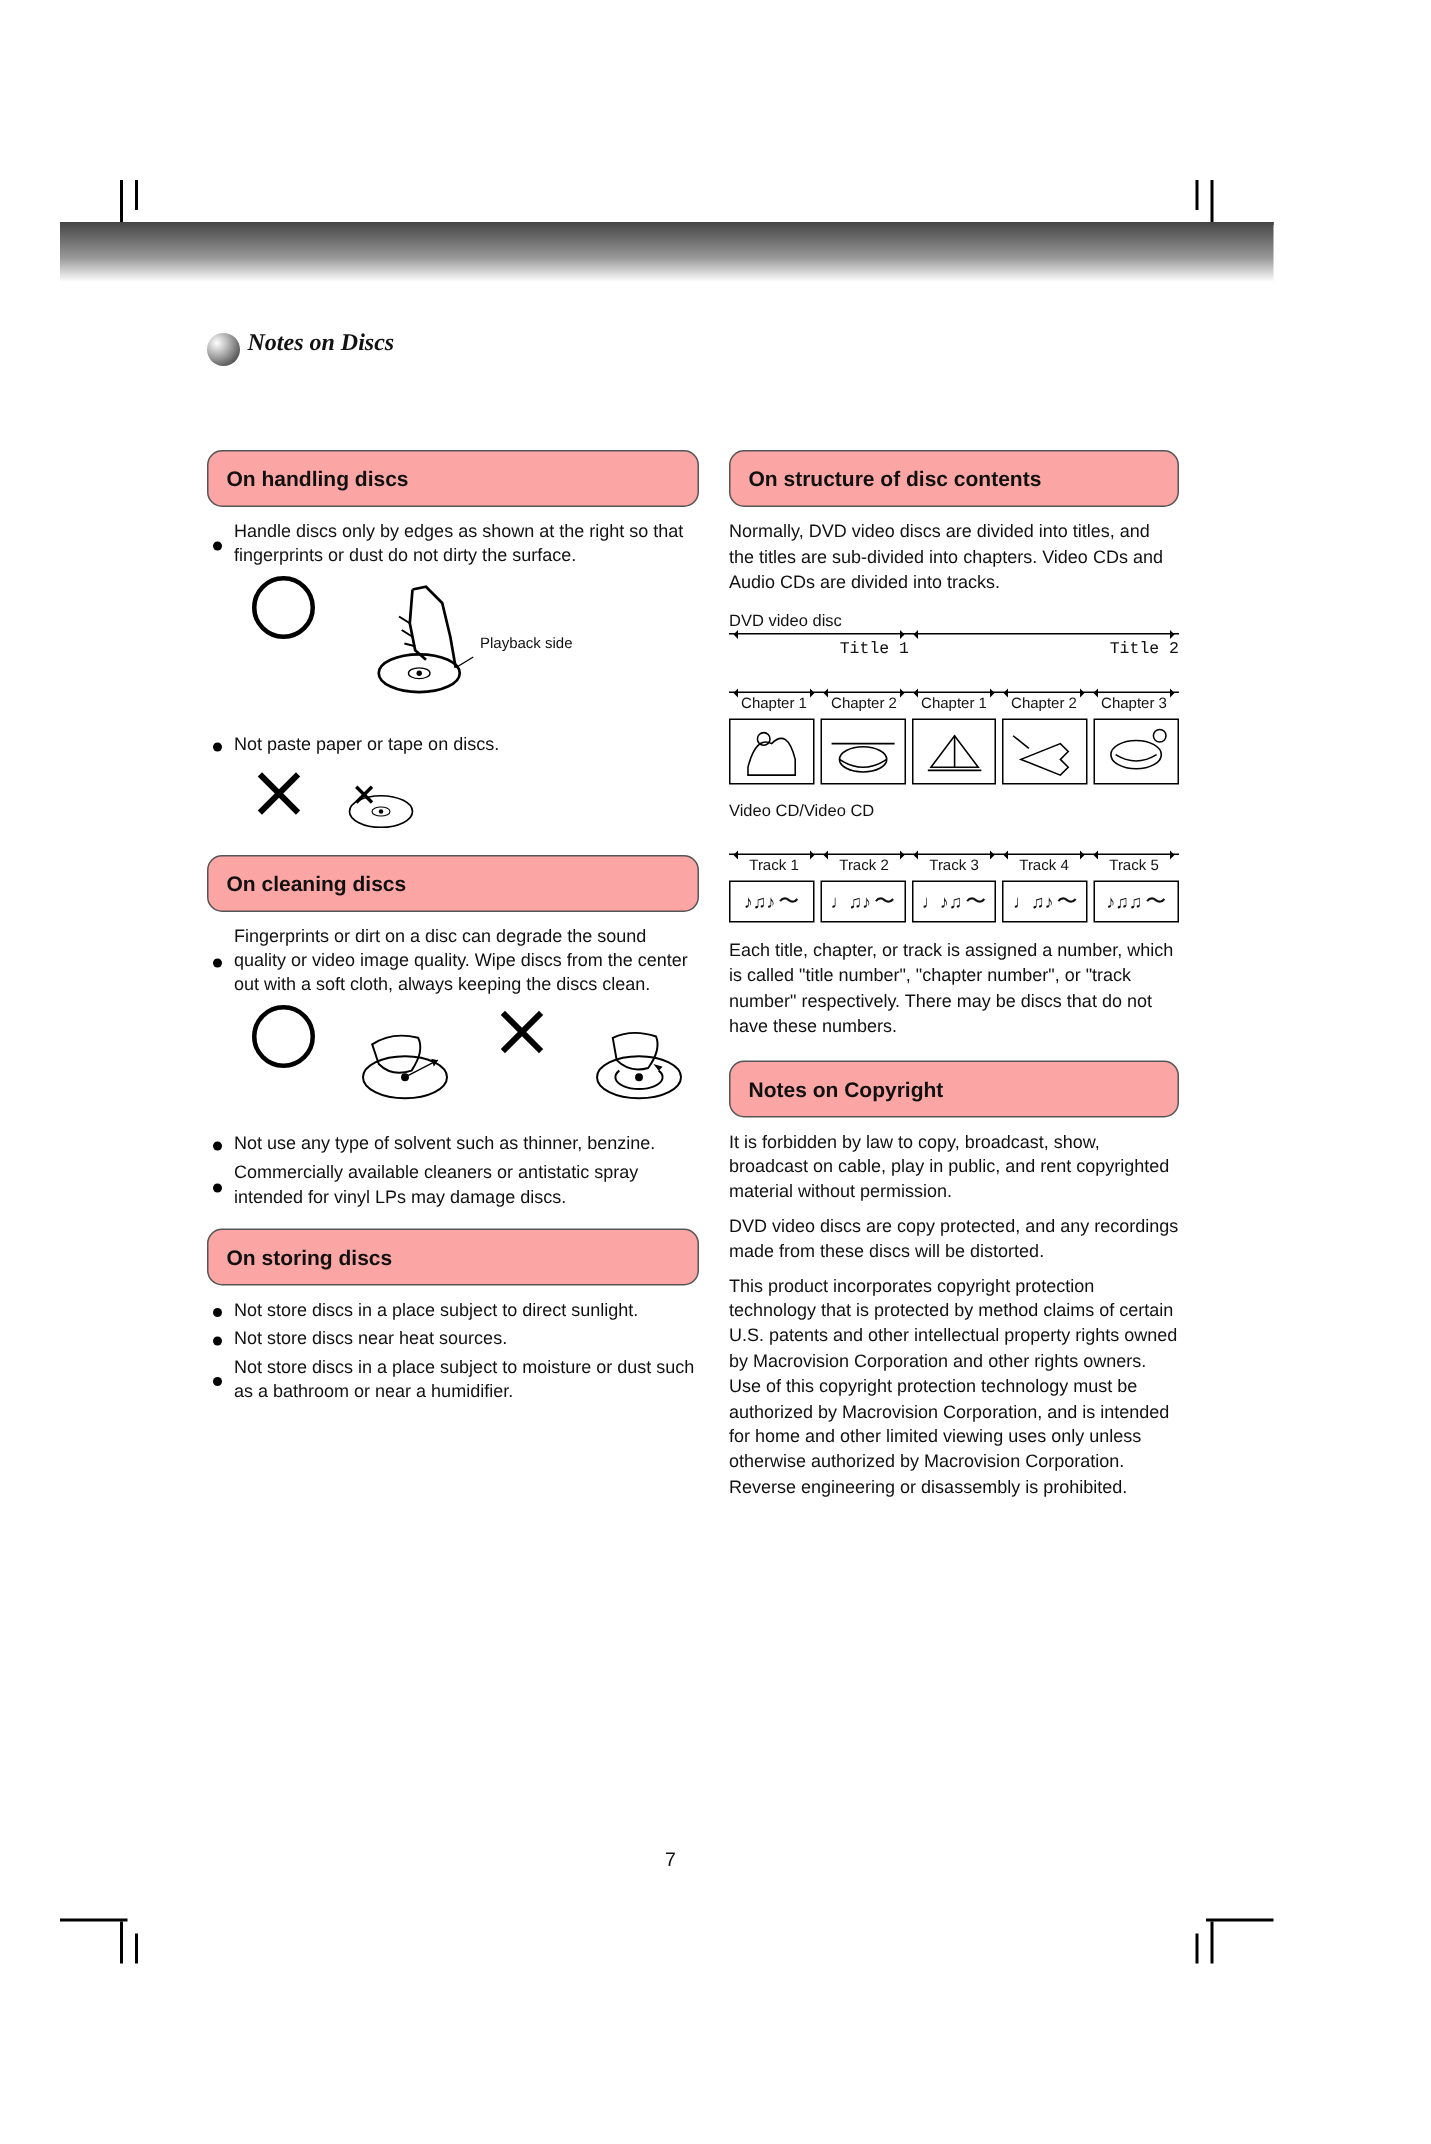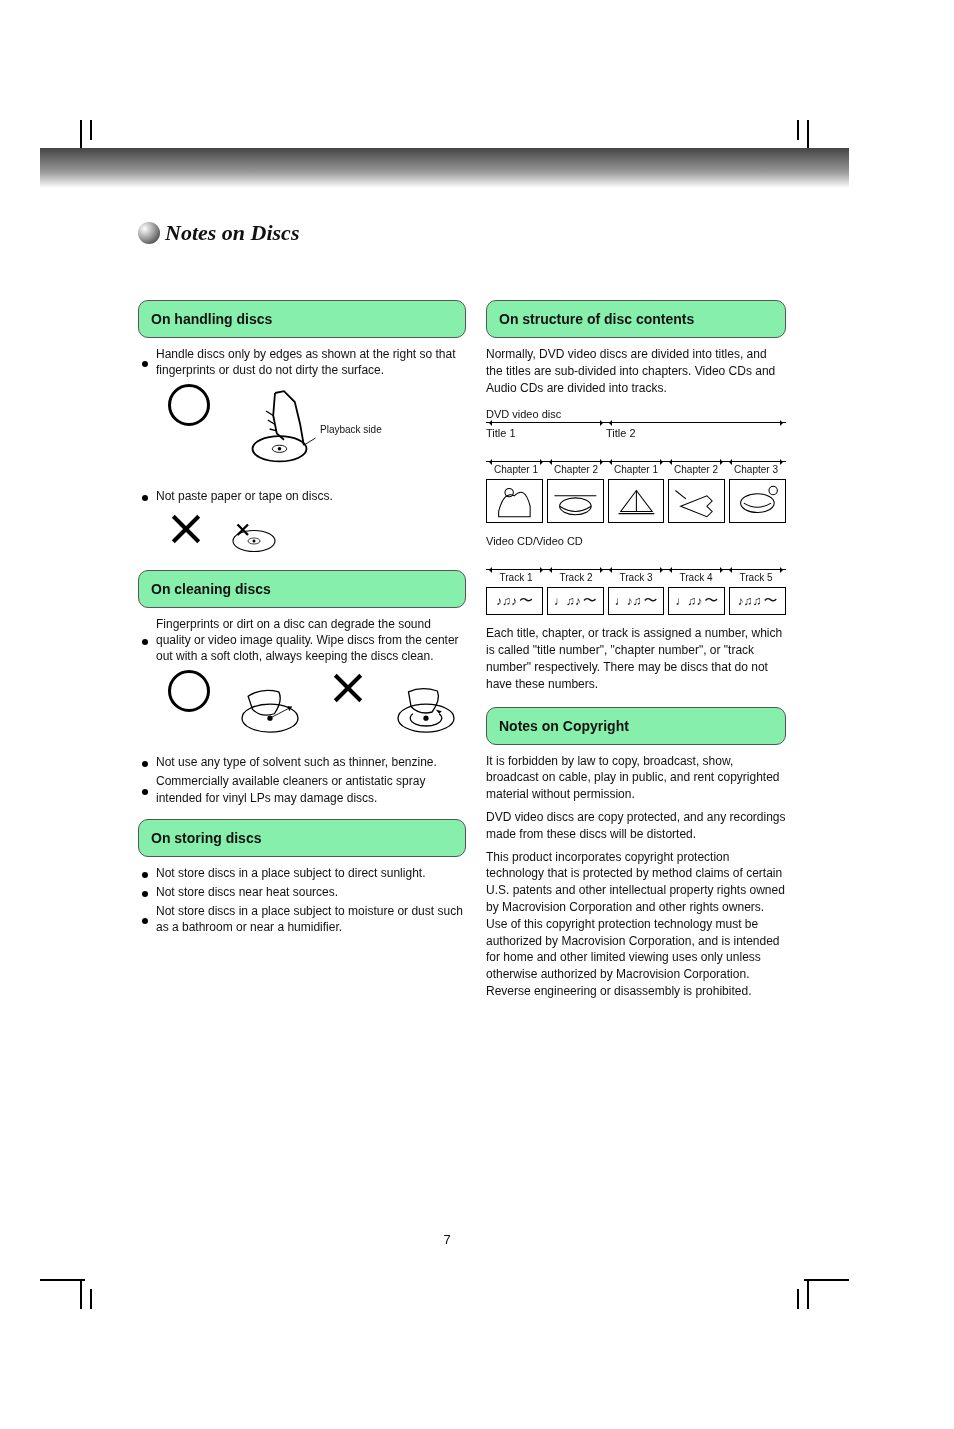--- a/index.html
+++ b/index.html
@@ -56,7 +56,7 @@
     left: 165px;
     font-style: italic;
     font-weight: bold;
-    font-size: 22px;
+    font-size: 16px;
     font-family: "Times New Roman", serif;
   }
 

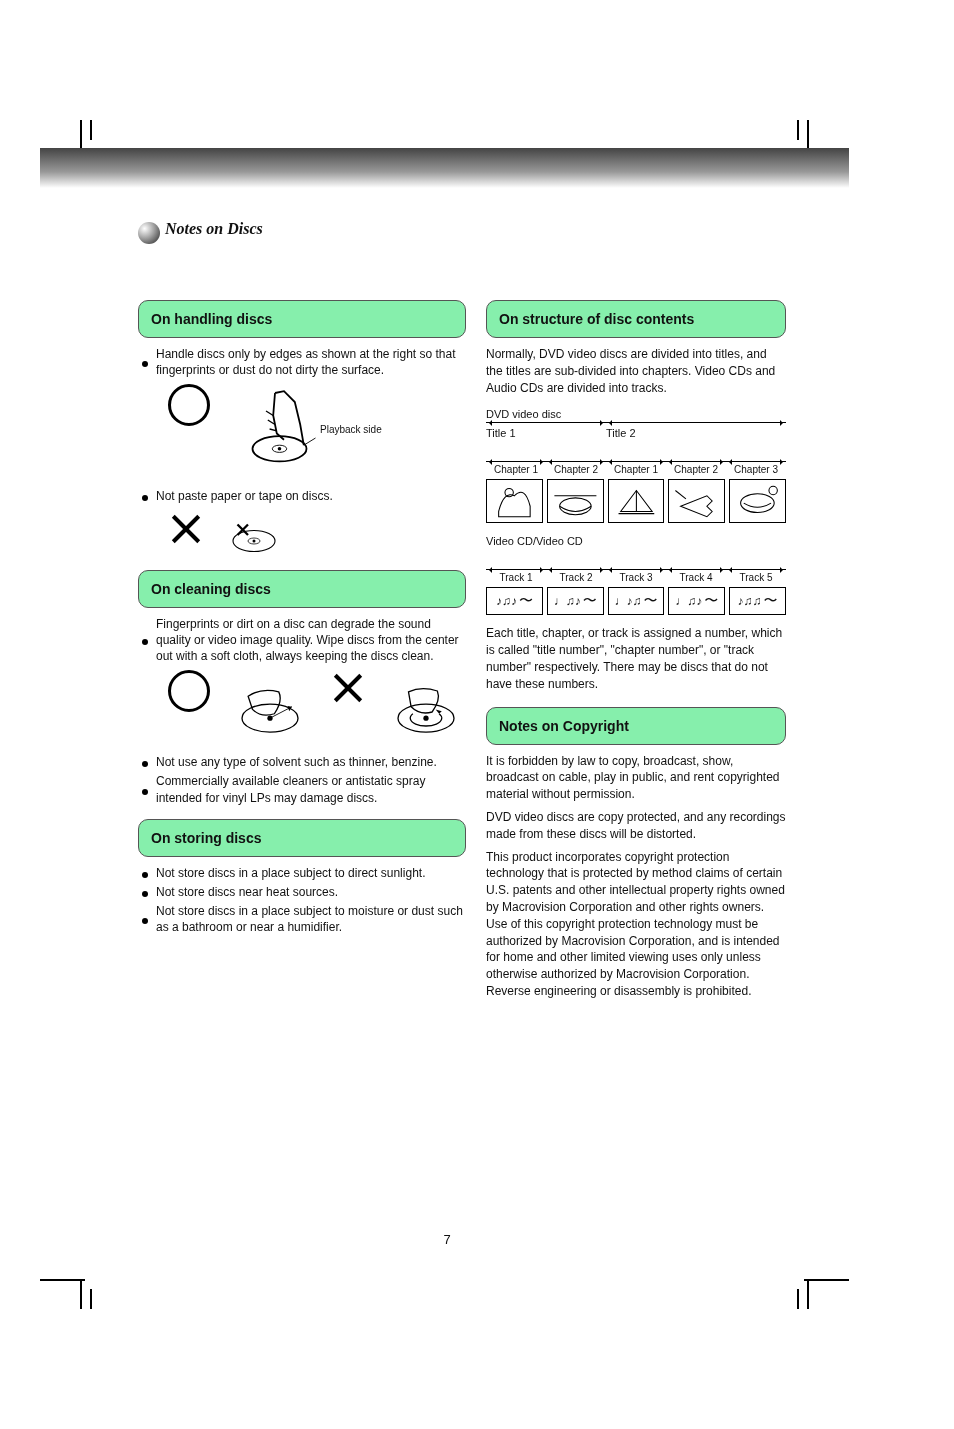--- a/index.html
+++ b/index.html
@@ -77,7 +77,7 @@
     font-size: 14px;
     font-weight: bold;
     margin-bottom: 8px;
-    background: #86efac;
+    background: #fca5a5;
     height: 24px;
     box-sizing: content-box;
     display: flex;

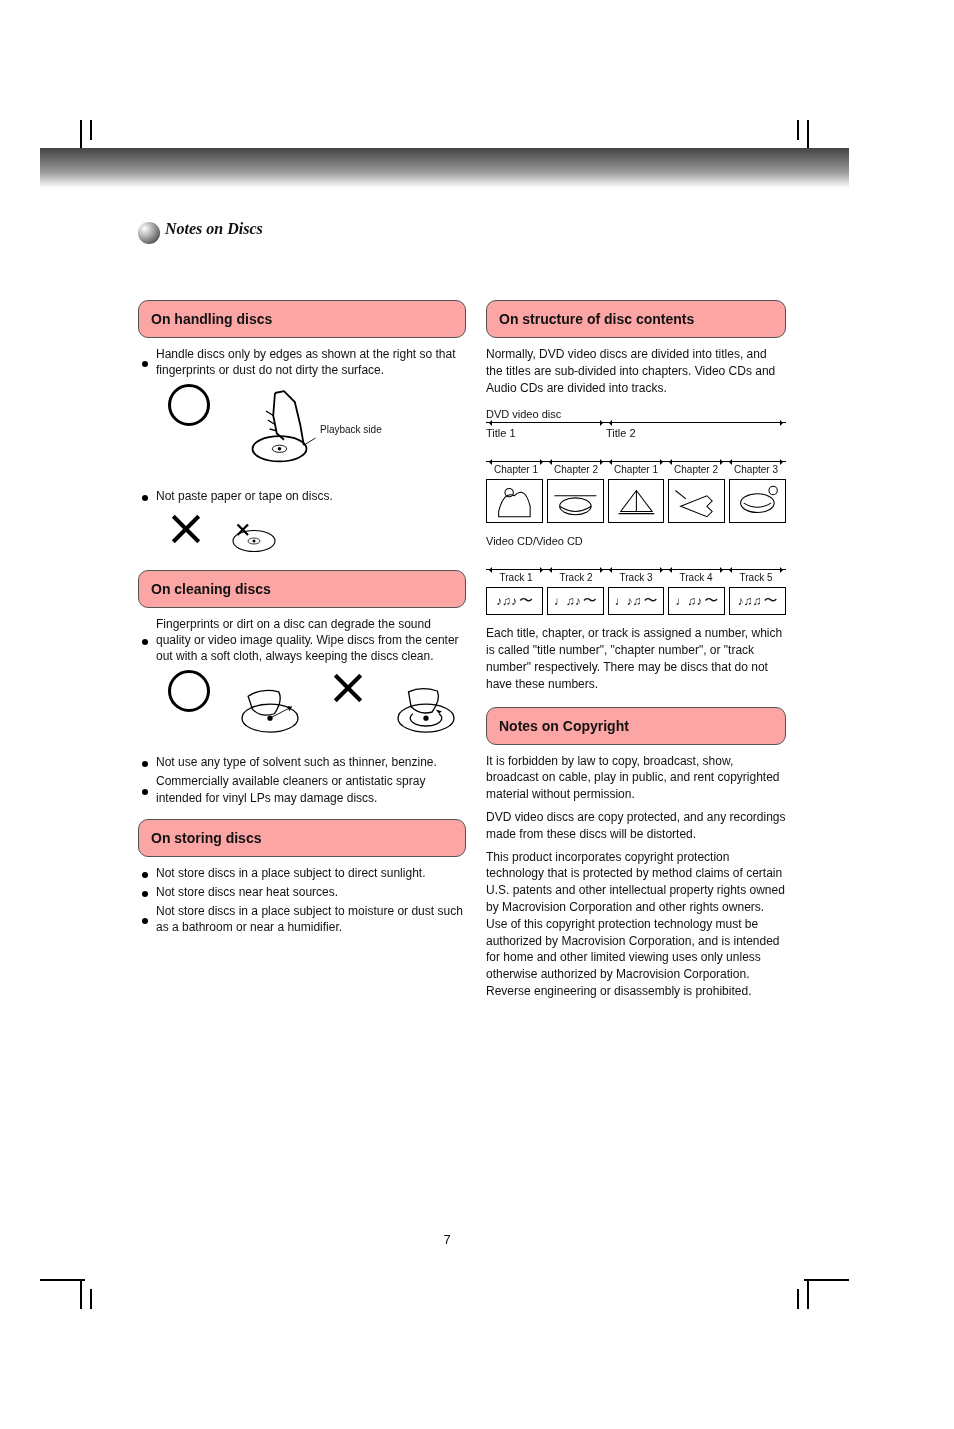--- a/index.html
+++ b/index.html
@@ -114,7 +114,7 @@
   .struct {
     margin-top: 12px;
   }
-  .struct .labels { display: flex; font-size: 11px; text-align: left; }
+  .struct .labels { display: flex; font-size: 11px; text-align: right; font-family: Liberation Mono, monospace; }
   .struct .labels > div { flex: 1; position: relative; border-top: 1px solid #000; padding-top: 4px; }
   .struct .labels > div::before, .struct .labels > div::after {
     content: ""; position: absolute; top: -3px; width: 0; height: 0; border: 3px solid transparent;

